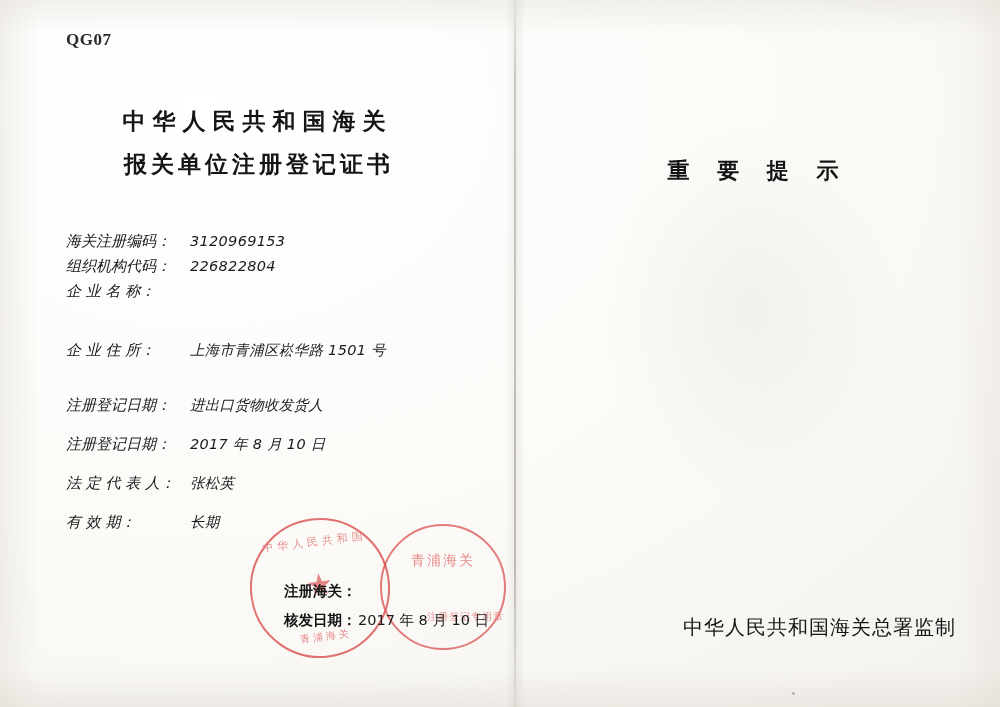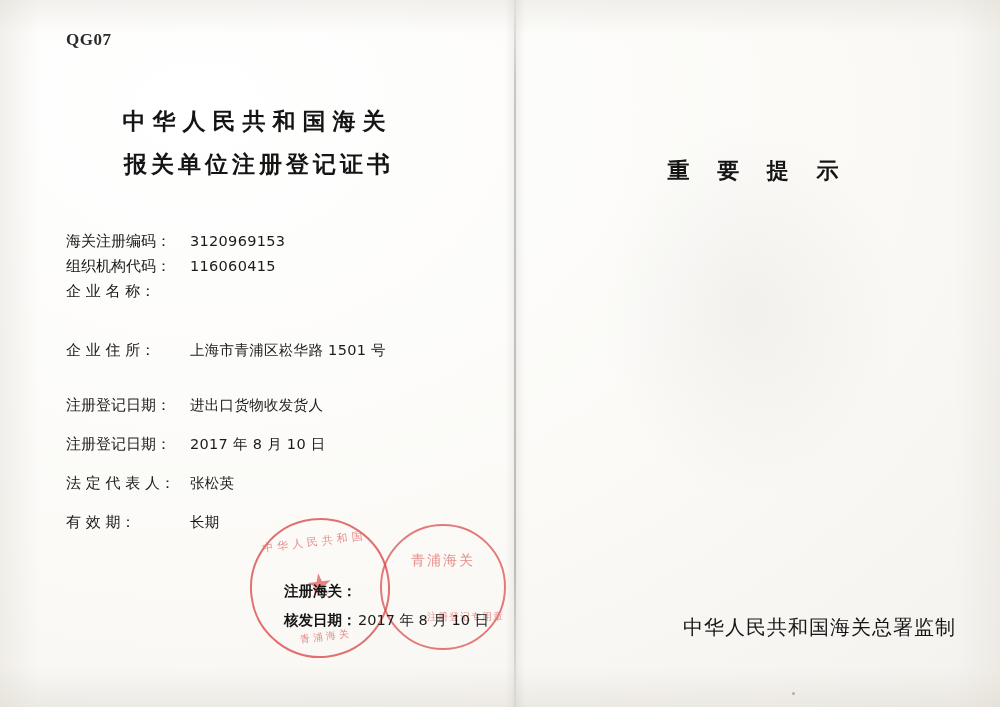--- a/index.html
+++ b/index.html
@@ -104,6 +104,7 @@
     left: 66px;
     top: 232px;
     width: 430px;
+    font-style: italic;
   }
   .field-row {
     display: flex;

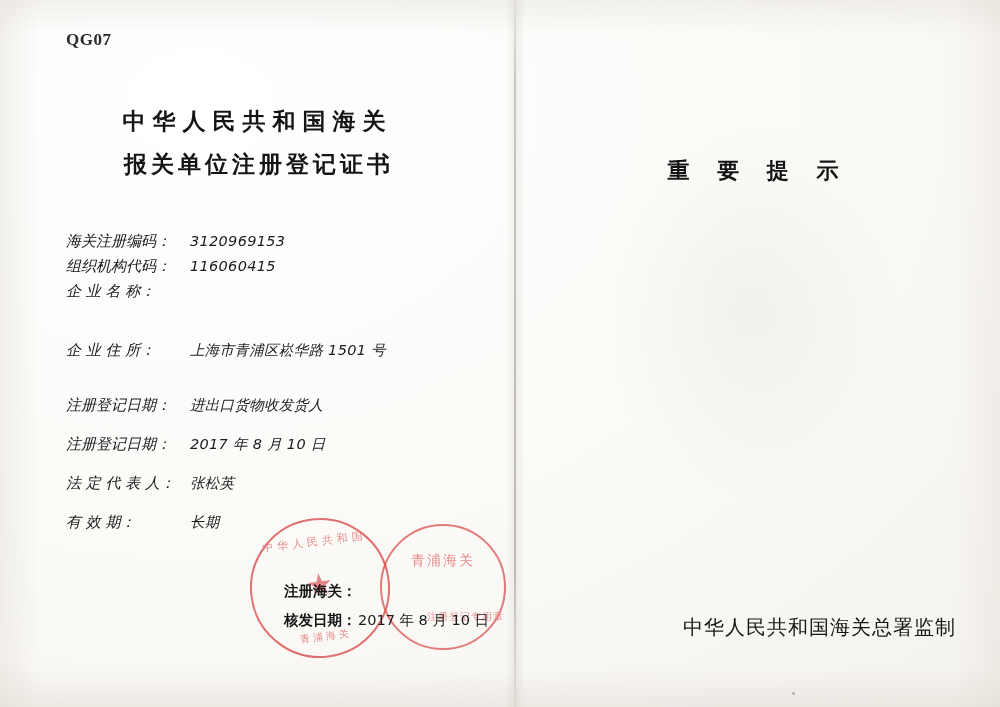--- a/index.html
+++ b/index.html
@@ -320,7 +320,7 @@
 
       <div class="field-row">
         <div class="field-label">组织机构代码：</div>
-        <div class="field-value">116060415</div>
+        <div class="field-value">226822804</div>
       </div>
 
       <div class="field-row">

